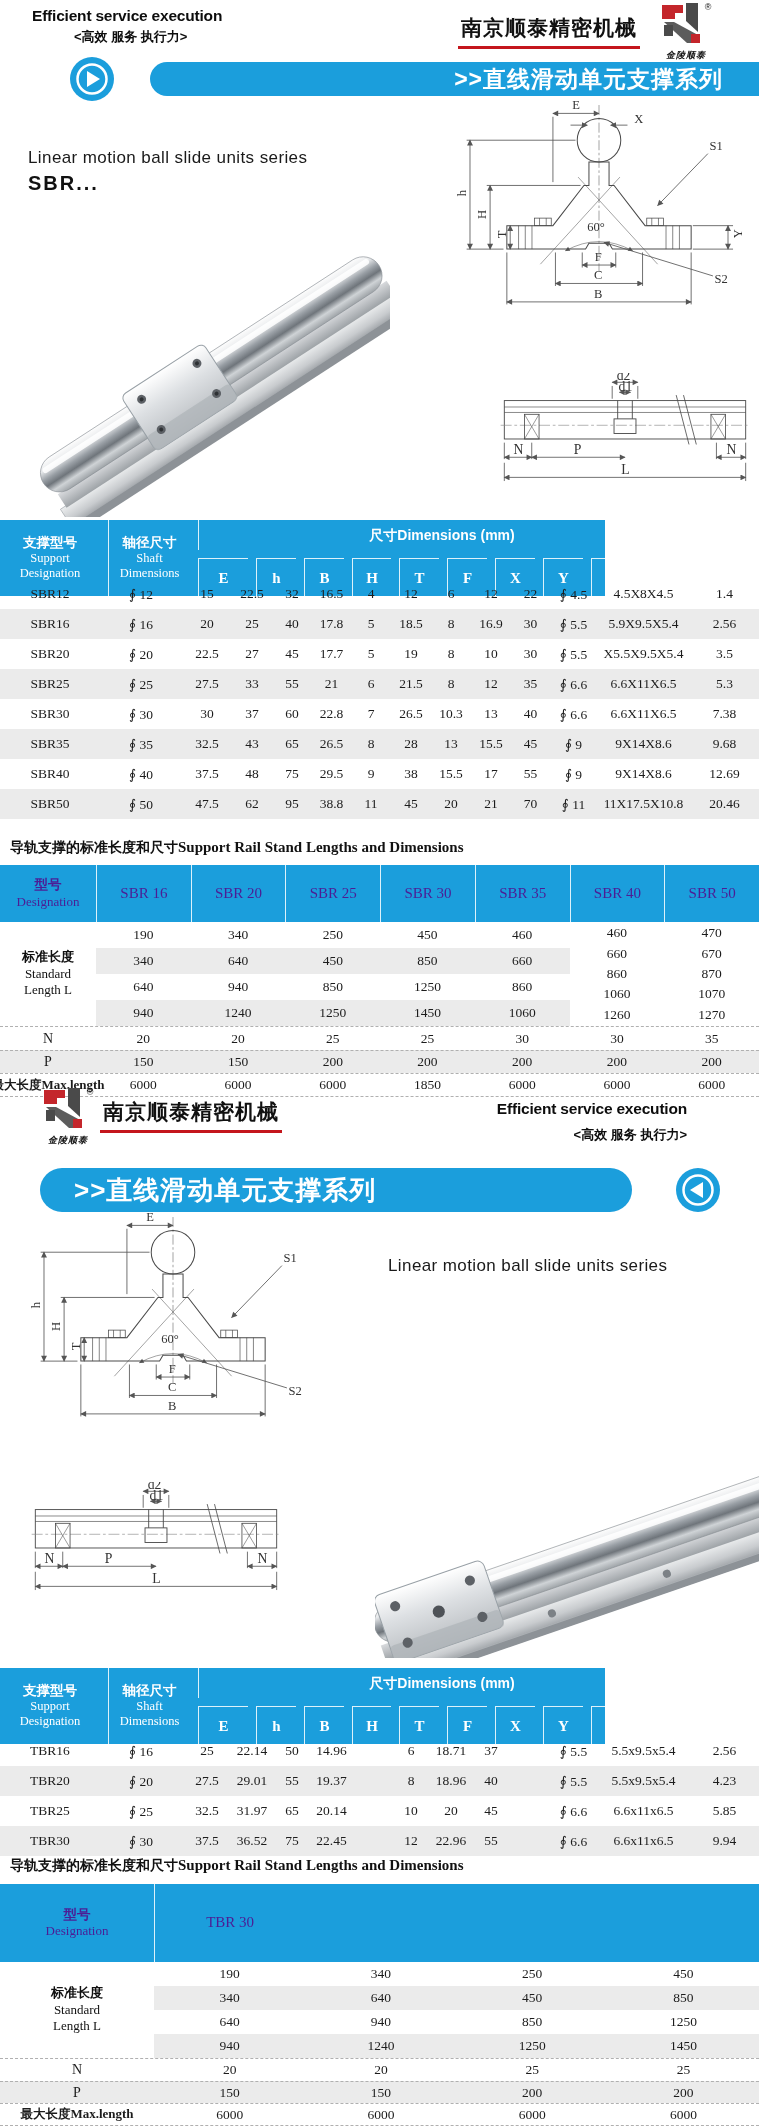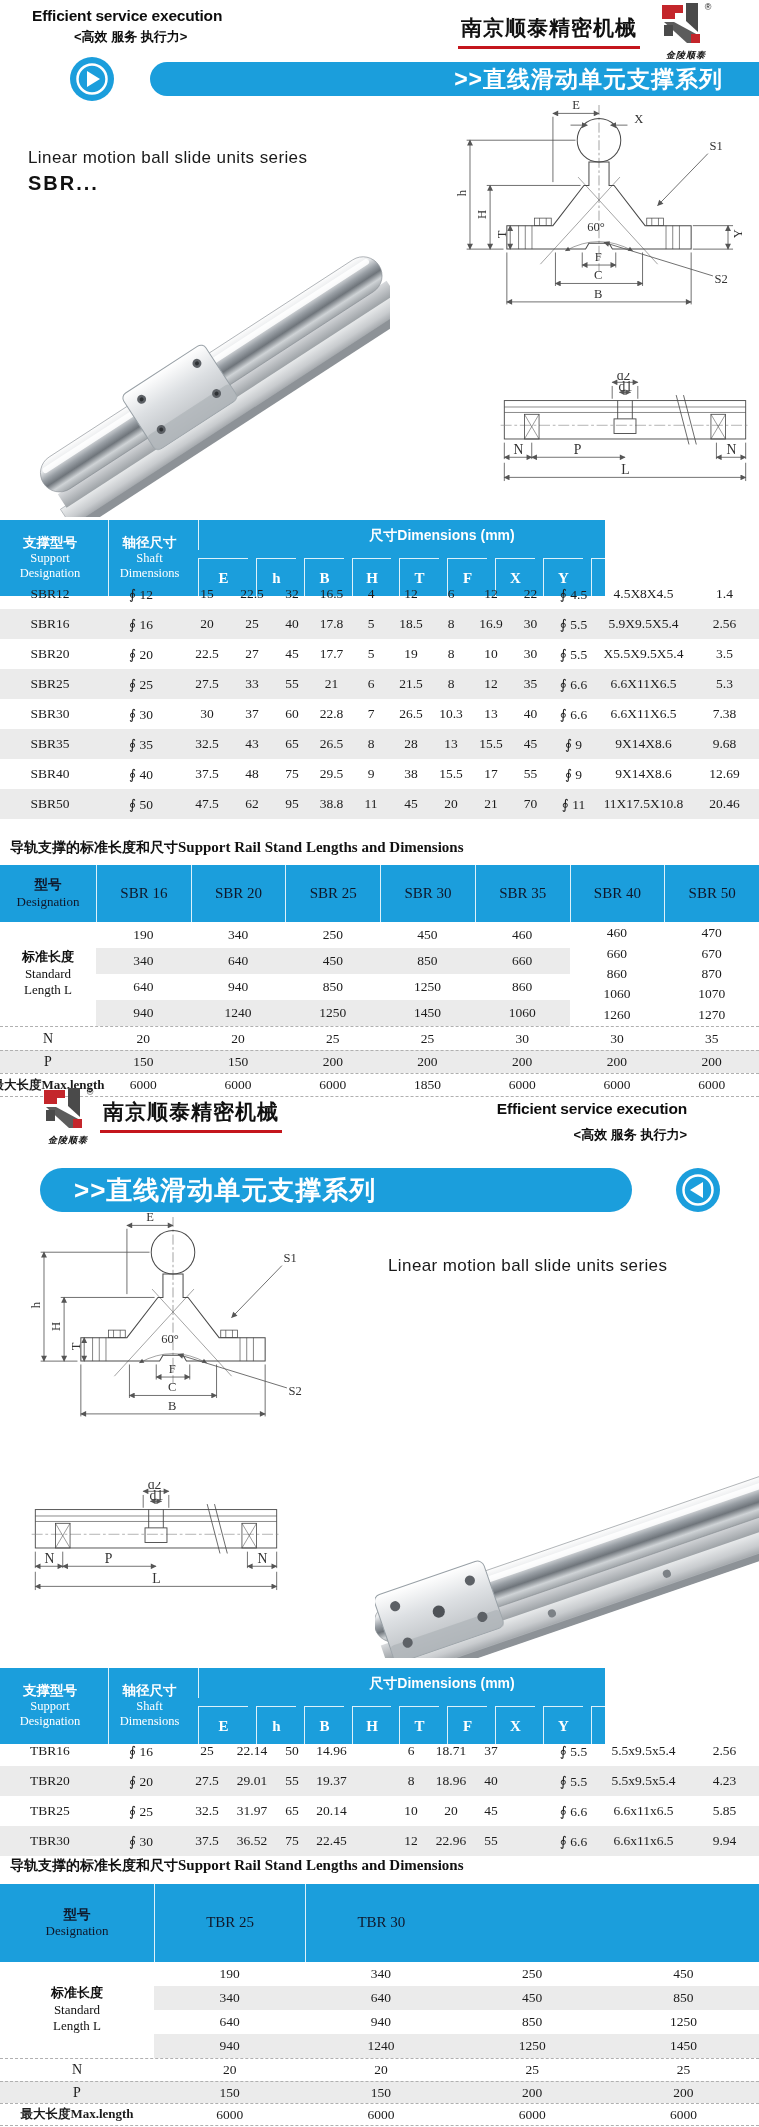--- a/index.html
+++ b/index.html
@@ -33,7 +33,7 @@
   .cell{display:flex;align-items:center;justify-content:center;font-family:"Liberation Serif",serif;font-size:13.5px;color:#1c1c1c;white-space:nowrap;}
   
   .rail-head{display:grid;background:var(--blue);width:759px;}
-  .rh-cell{display:flex;flex-direction:column;align-items:center;justify-content:center;color:#0f172a;border-left:1px solid rgba(255,255,255,.85);font-family:"Liberation Serif",serif;font-size:15px;line-height:1.3;}
+  .rh-cell{display:flex;flex-direction:column;align-items:center;justify-content:center;color:#4c1d95;border-left:1px solid rgba(255,255,255,.85);font-family:"Liberation Serif",serif;font-size:15px;line-height:1.3;}
   .rh-cell:first-child{border-left:none;}
   .rh-cn{font-size:13.5px;font-weight:bold;font-family:"Liberation Sans",sans-serif;}
   .rh-en{font-family:"Liberation Serif",serif;font-size:13px;}

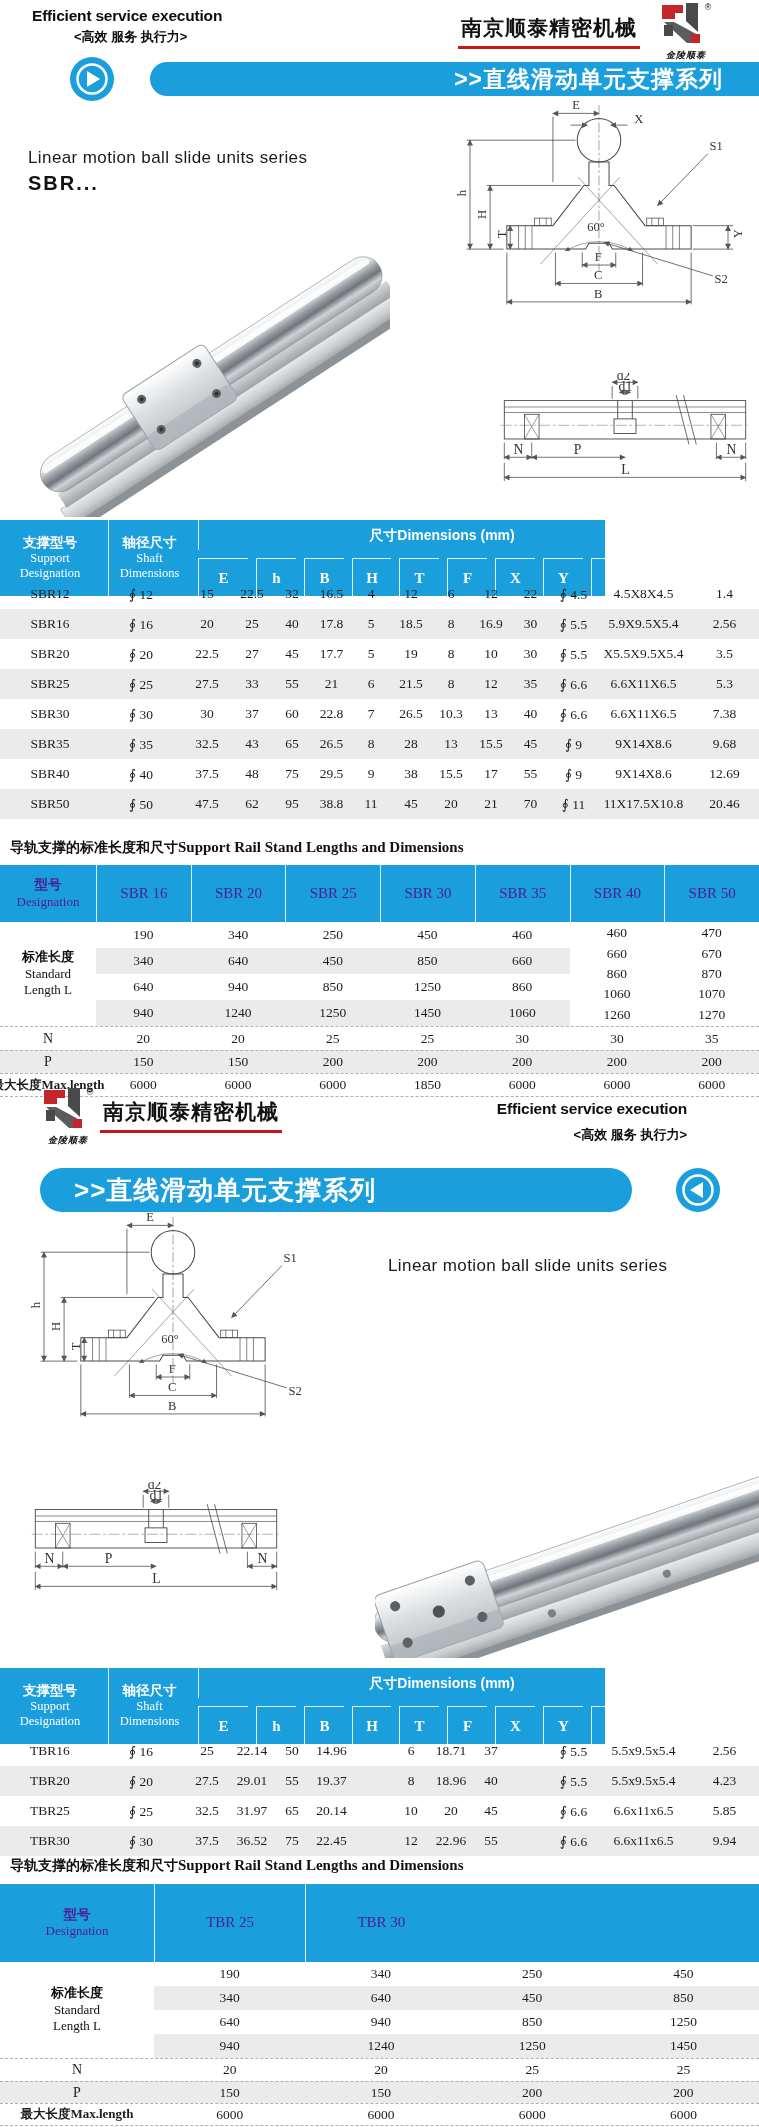--- a/index.html
+++ b/index.html
@@ -725,7 +725,6 @@
           <div class="rh-cn">型号</div>
           <div class="rh-en">Designation</div>
         </div>
-        <div class="rh-cell">TBR 25</div>
         <div class="rh-cell">TBR 30</div>
       </div>
       <div class="rail-std" style="grid-template-columns: 154px repeat(4, 1fr); grid-auto-rows: 24px;">

